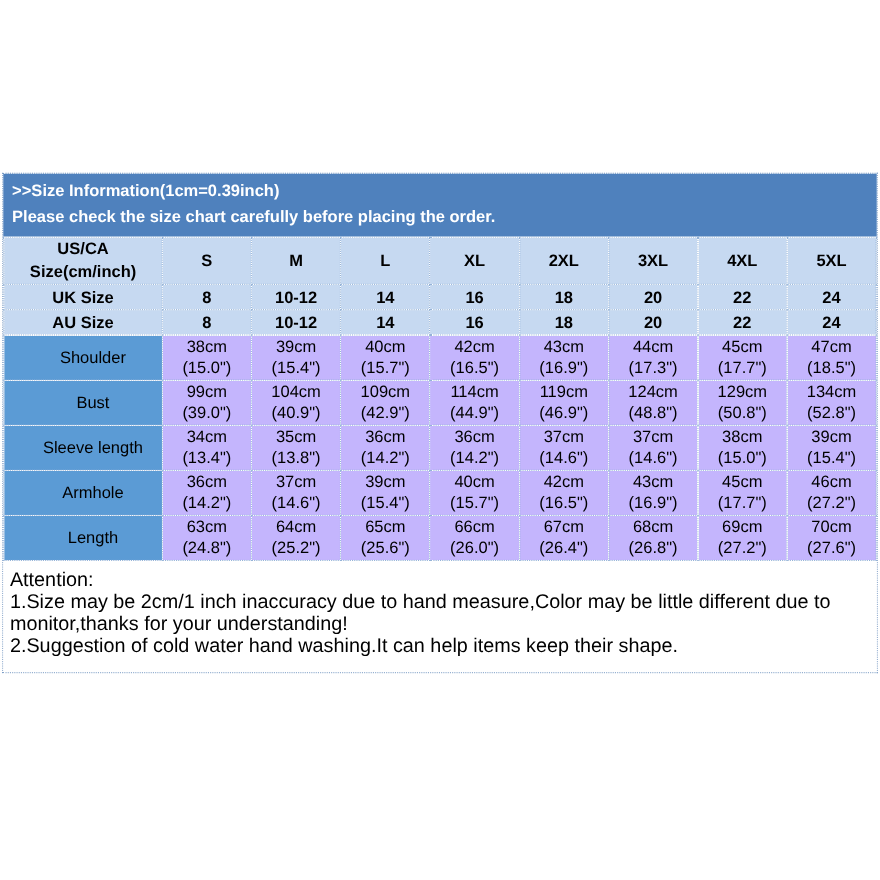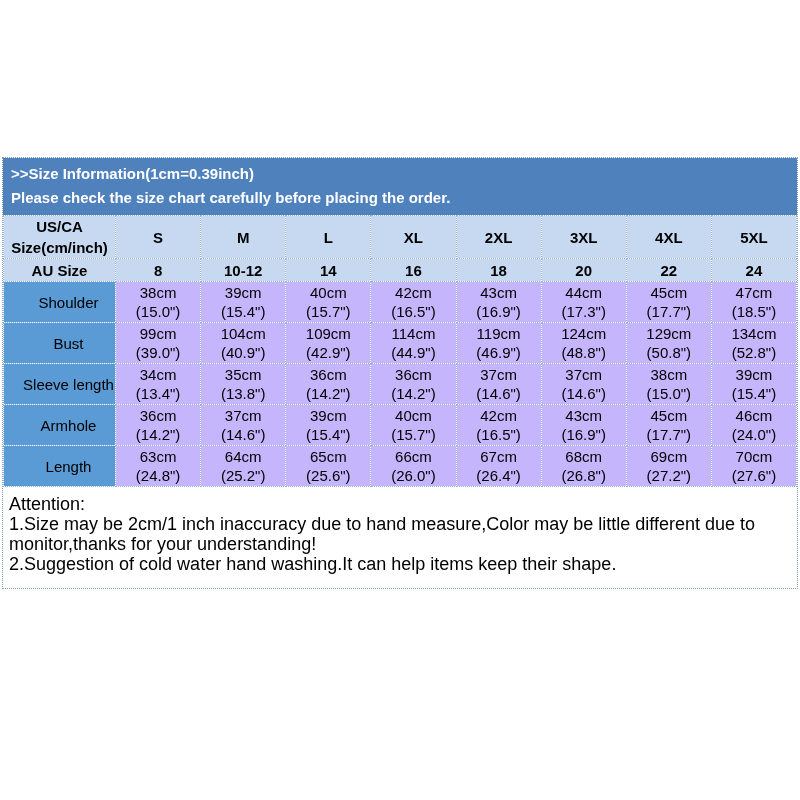--- a/index.html
+++ b/index.html
@@ -40,7 +40,7 @@
     overflow: hidden;
   }
   th.corner {
-    width: 112px;
+    width: 144px;
     font-weight: bold;
     white-space: pre-line;
     line-height: 21px;

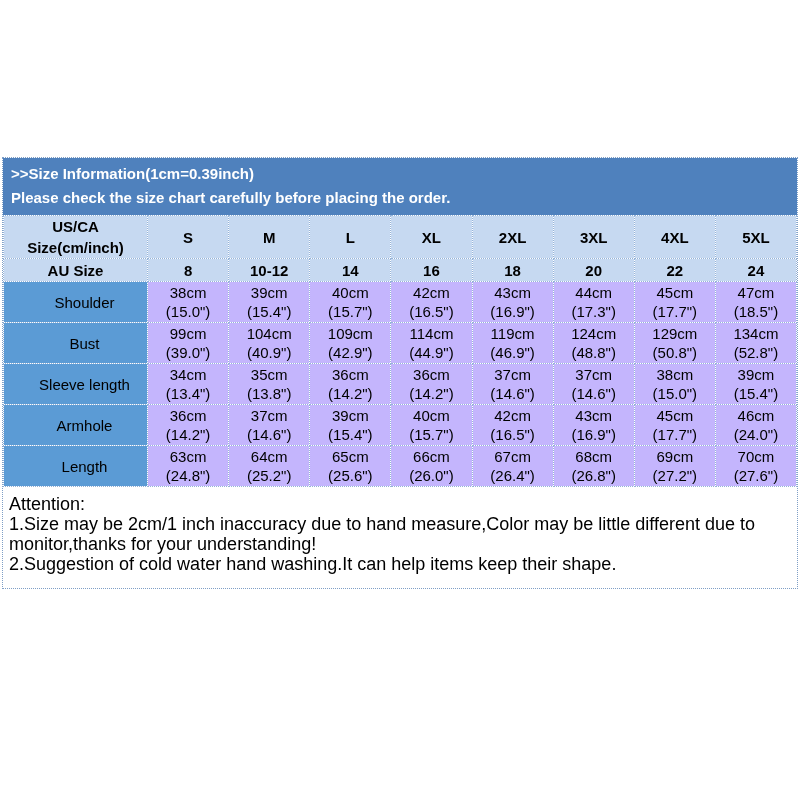--- a/index.html
+++ b/index.html
@@ -95,6 +95,17 @@
           <th>3XL</th>
           <th>4XL</th>
           <th>5XL</th>
+        </tr>
+        <tr class="region-row">
+          <th>UK Size</th>
+          <td>8</td>
+          <td>10-12</td>
+          <td>14</td>
+          <td>16</td>
+          <td>18</td>
+          <td>20</td>
+          <td>22</td>
+          <td>24</td>
         </tr>
         <tr class="region-row">
           <th>AU Size</th>

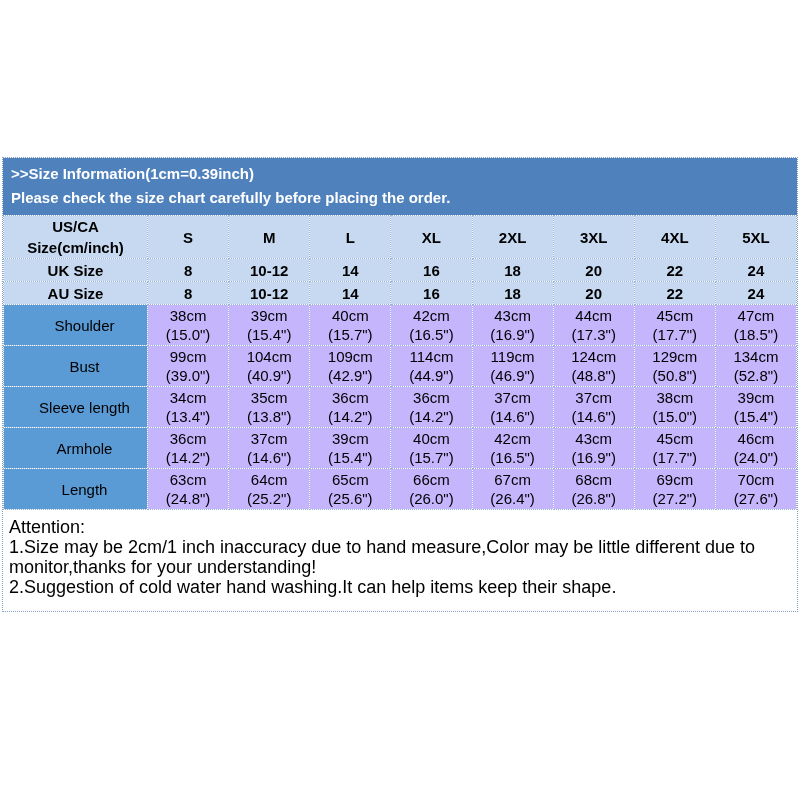--- a/index.html
+++ b/index.html
@@ -194,7 +194,7 @@
           <td class="mcell">45cm
 (17.7")</td>
           <td class="mcell">46cm
-(24.0")</td>
+(27.2")</td>
         </tr>
         <tr>
           <th class="mlabel">Length</th>

